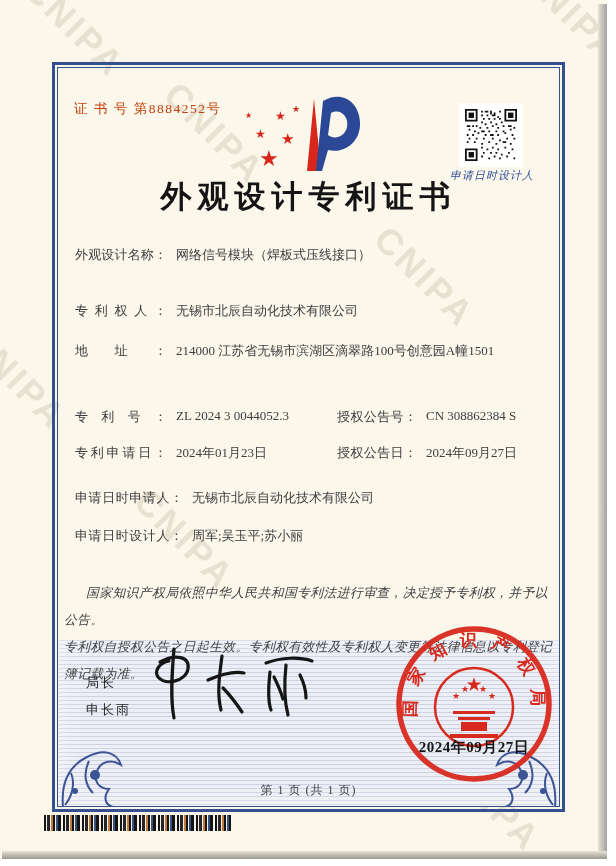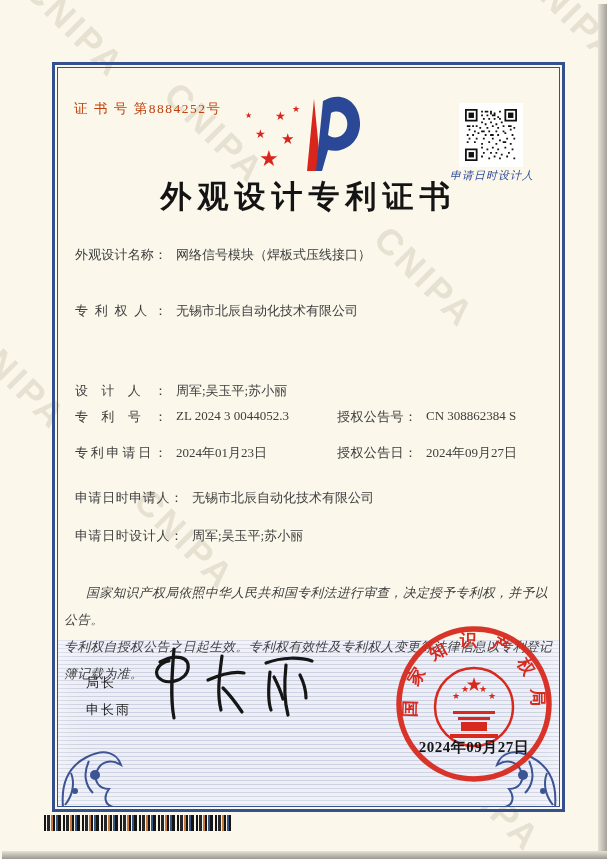--- a/index.html
+++ b/index.html
@@ -154,6 +154,9 @@
   <div class="row" style="top:302px">
     <span class="flabel">专利权人：</span><span class="fval">无锡市北辰自动化技术有限公司</span>
   </div>
+  <div class="row" style="top:342px">
+    <span class="flabel">地址：</span><span class="fval">214000 江苏省无锡市滨湖区滴翠路100号创意园A幢1501</span>
+  </div>
   <div class="row" style="top:382px">
     <span class="flabel">设计人：</span><span class="fval">周军;吴玉平;苏小丽</span>
   </div>

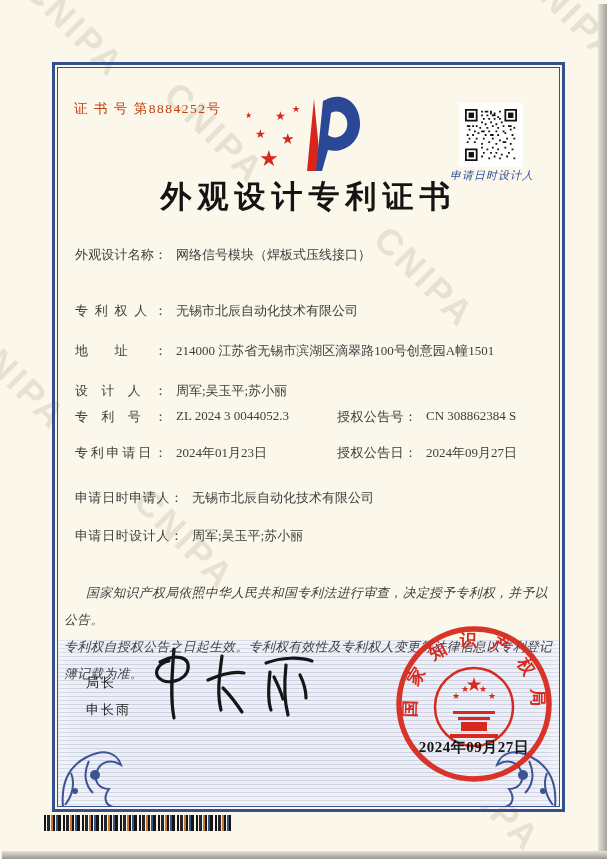--- a/index.html
+++ b/index.html
@@ -157,9 +157,6 @@
   <div class="row" style="top:342px">
     <span class="flabel">地址：</span><span class="fval">214000 江苏省无锡市滨湖区滴翠路100号创意园A幢1501</span>
   </div>
-  <div class="row" style="top:382px">
-    <span class="flabel">设计人：</span><span class="fval">周军;吴玉平;苏小丽</span>
-  </div>
   <div class="row" style="top:408px">
     <span class="flabel">专利号：</span><span class="fval">ZL 2024 3 0044052.3</span>
     <span class="col2">

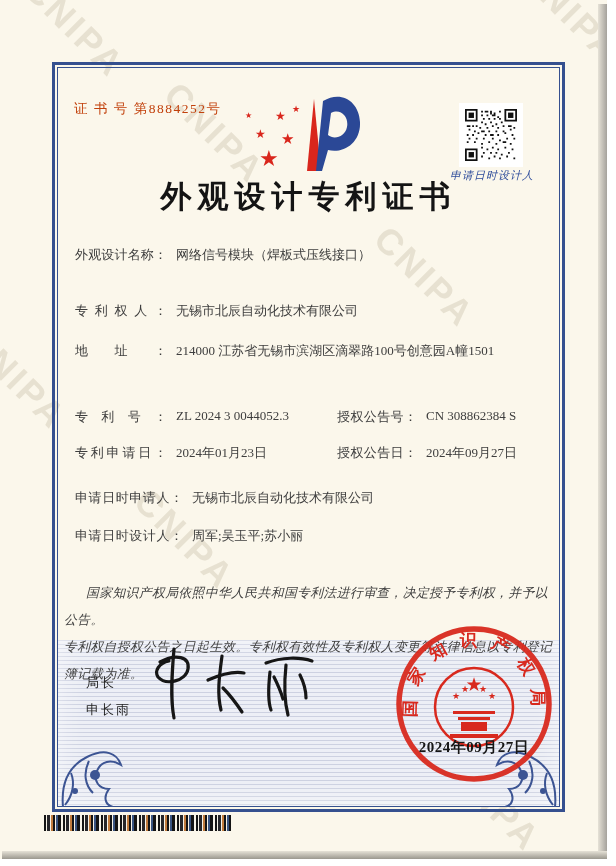--- a/index.html
+++ b/index.html
@@ -219,6 +219,7 @@
     <text x="85" y="133" text-anchor="middle" font-size="15" font-weight="bold" fill="#161616" letter-spacing="0.5">2024年09月27日</text>
   </svg>
 
+  <div class="footer">第 1 页 (共 1 页)</div>
 
   <div class="barcode"></div>
 

